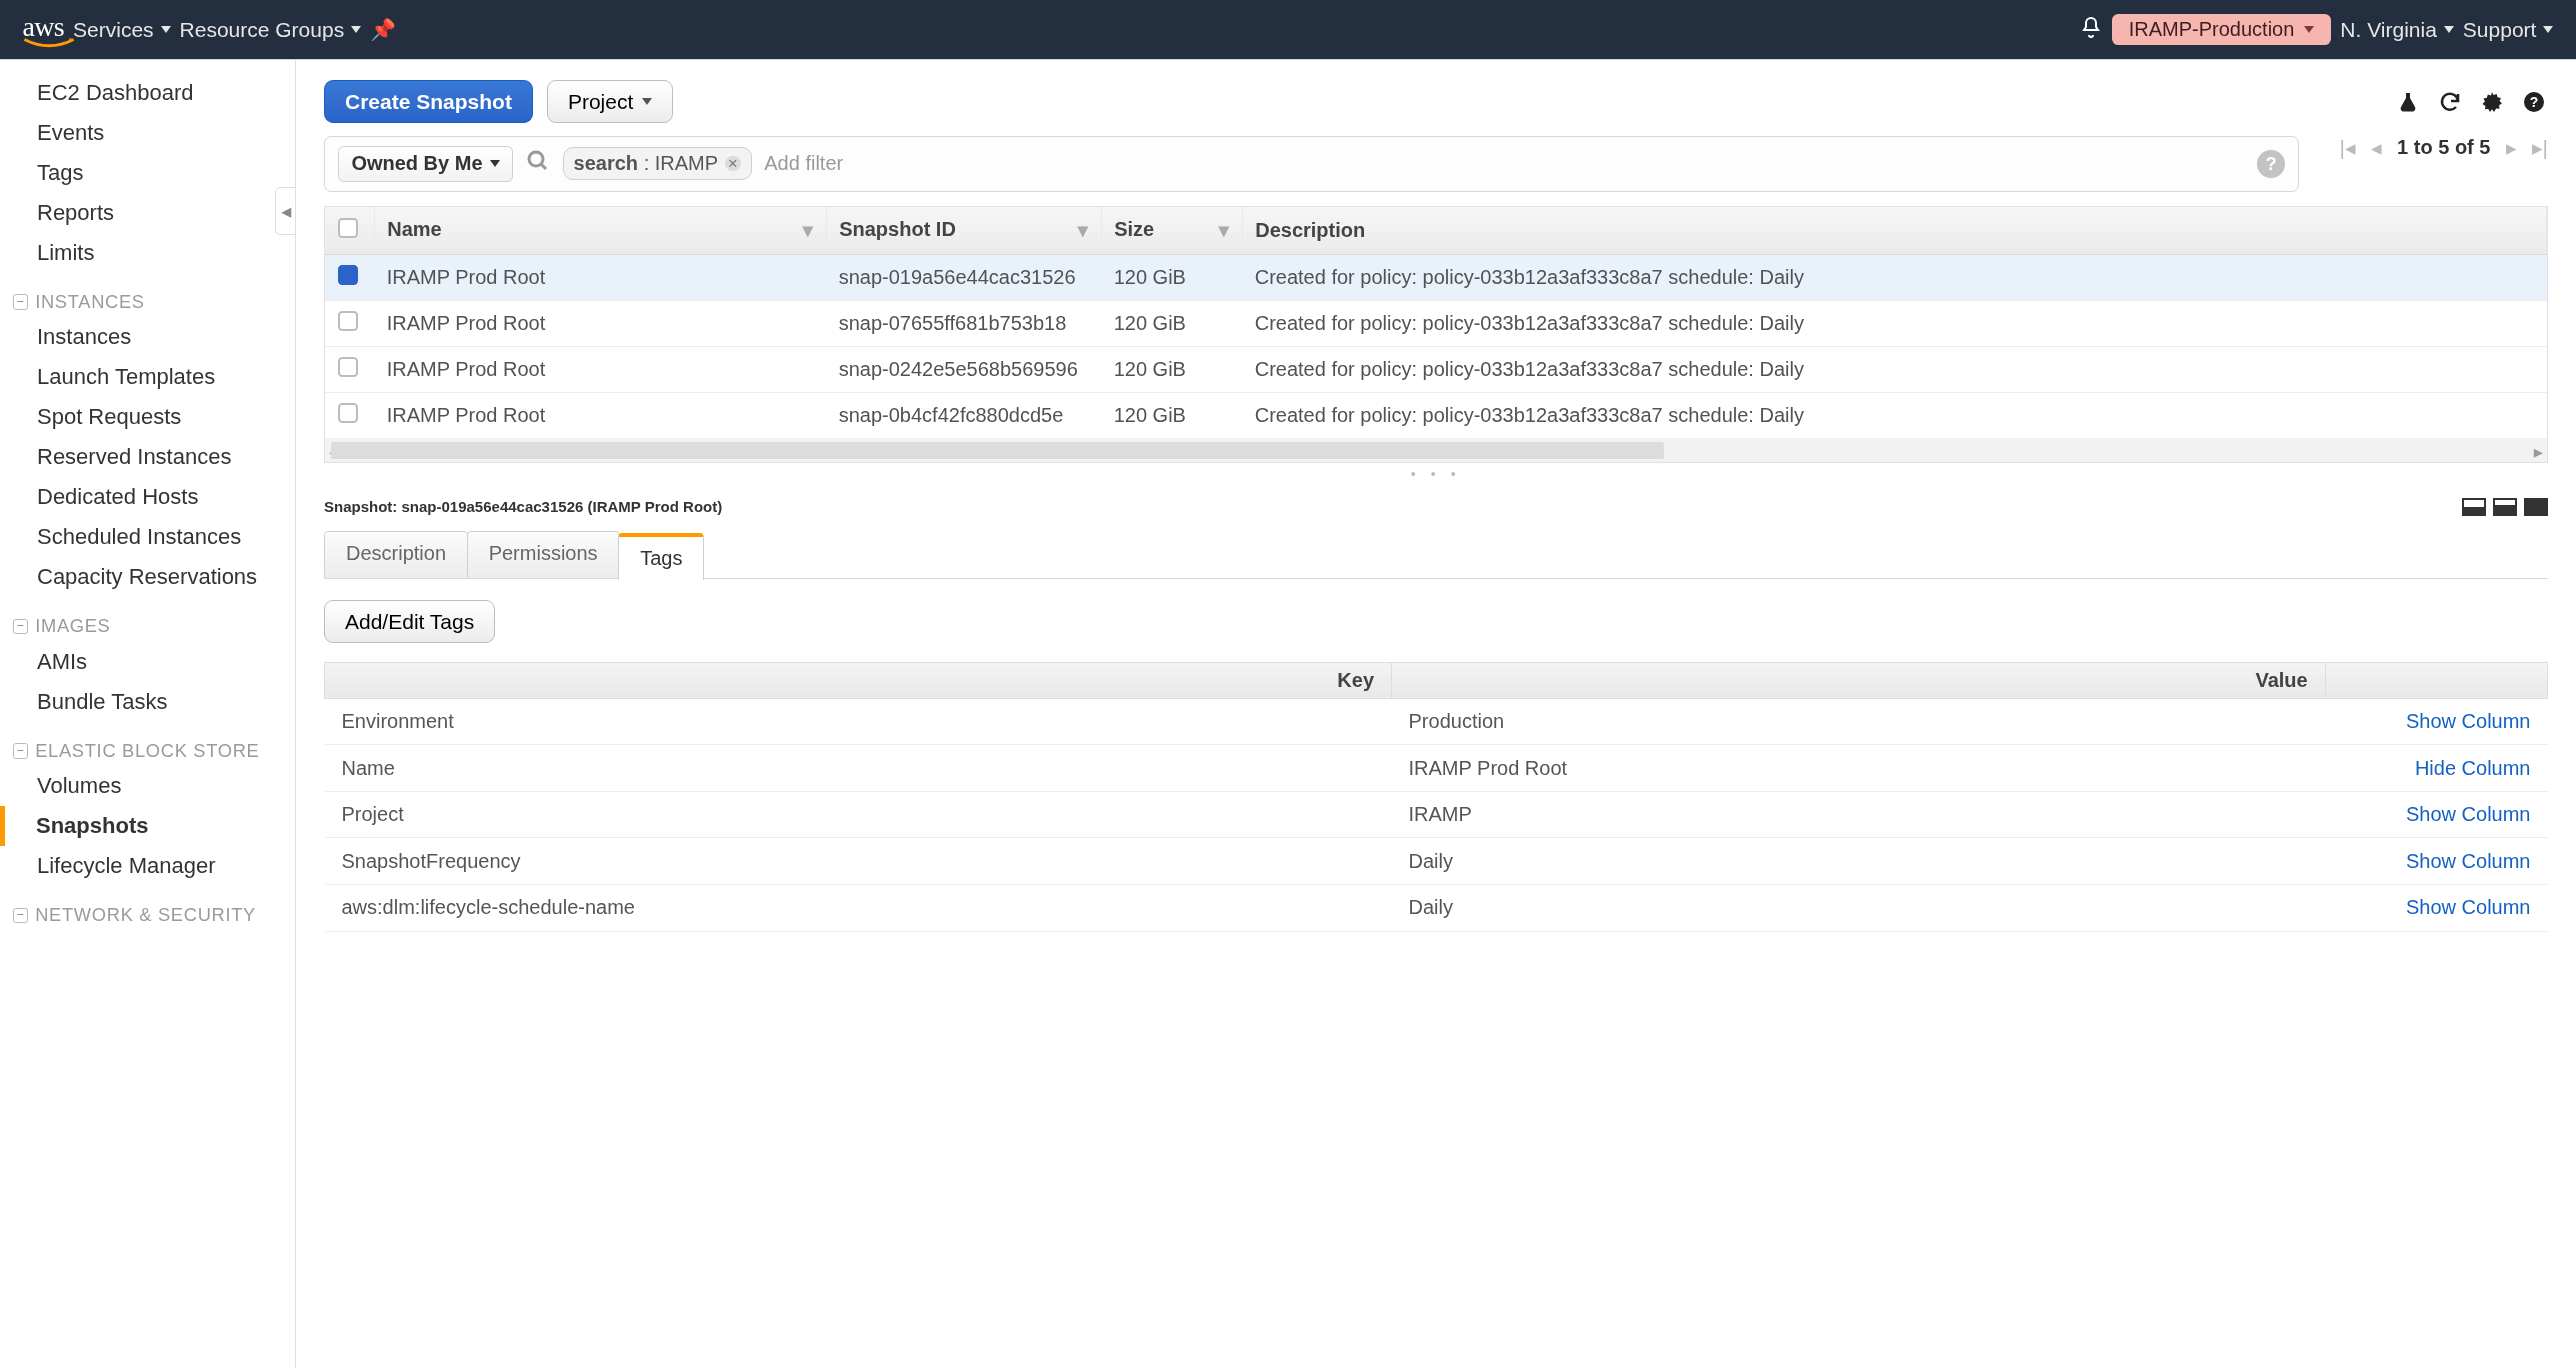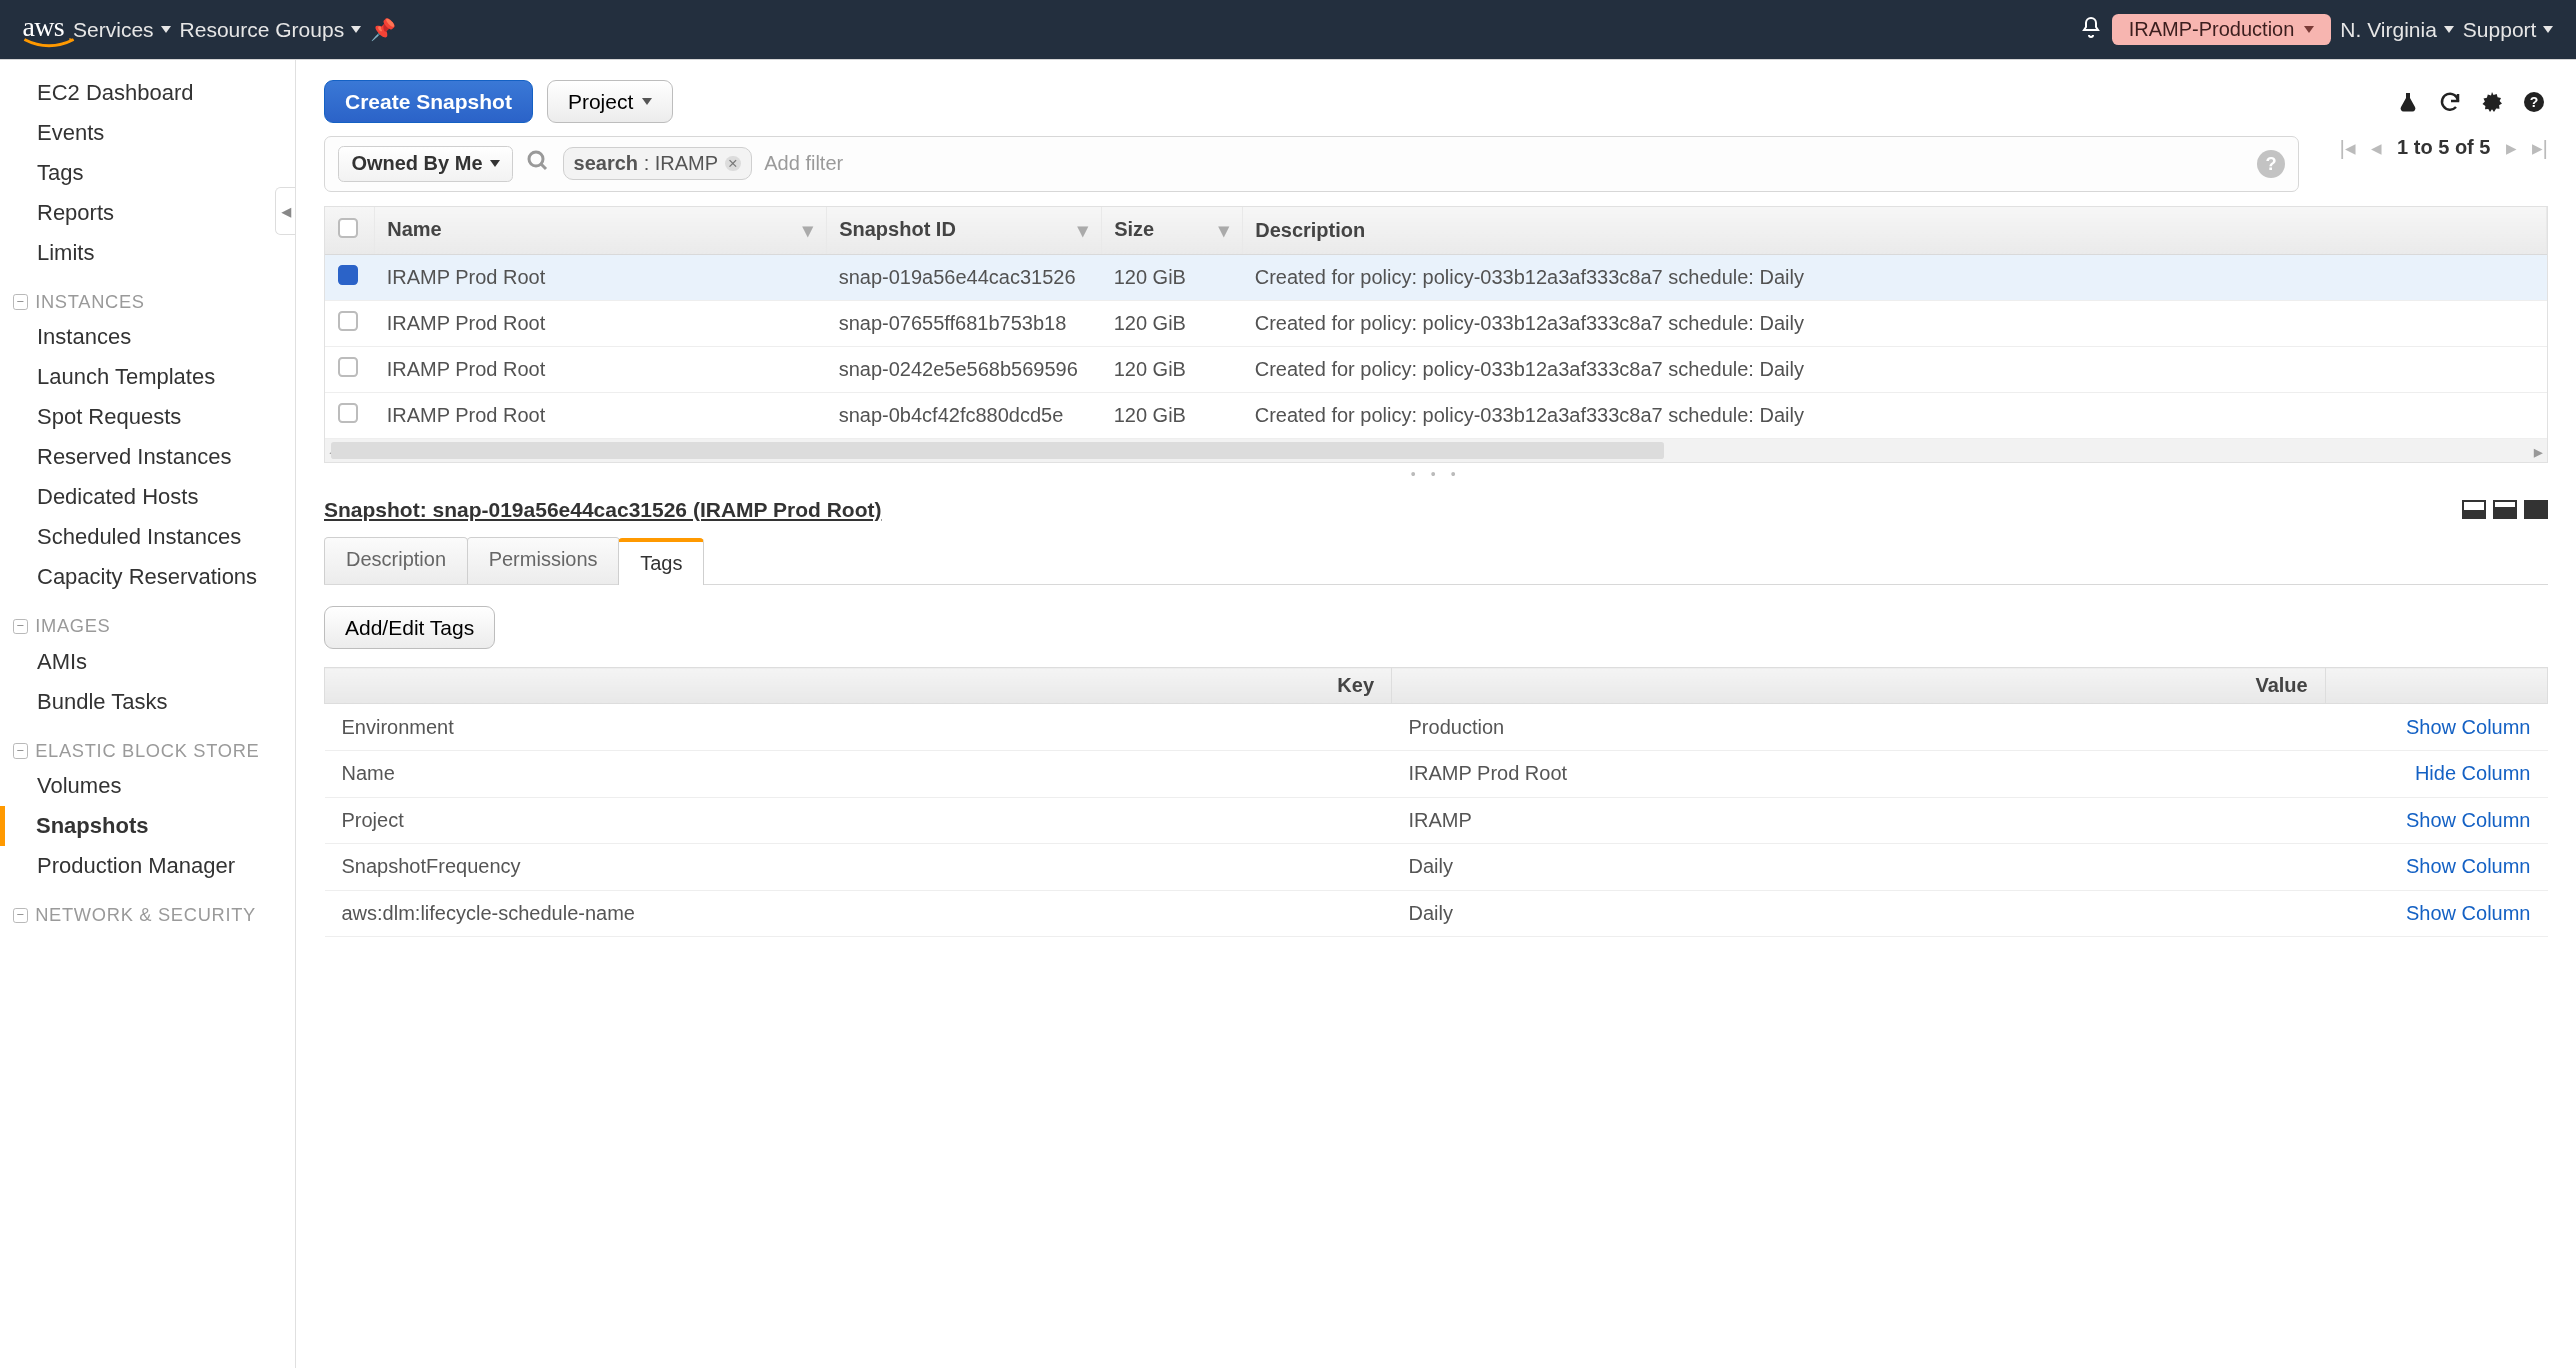--- a/index.html
+++ b/index.html
@@ -72,7 +72,7 @@
   
   .detail { margin:0 28px; }
   .detail-header { display:flex; align-items:center; padding:12.7px 0 7px 0; }
-  .detail-title { font-weight:700; font-size:21px;text-decoration:underline; }
+  .detail-title { font-weight:700; font-size:15px; }
   .detail-header .spacer{flex:1;}
   .layout-toggle { display:flex; gap:7px; }
   .layout-toggle .lt { width:24px; height:18.3px; border:2.1px solid #333; cursor:pointer; position:relative;}

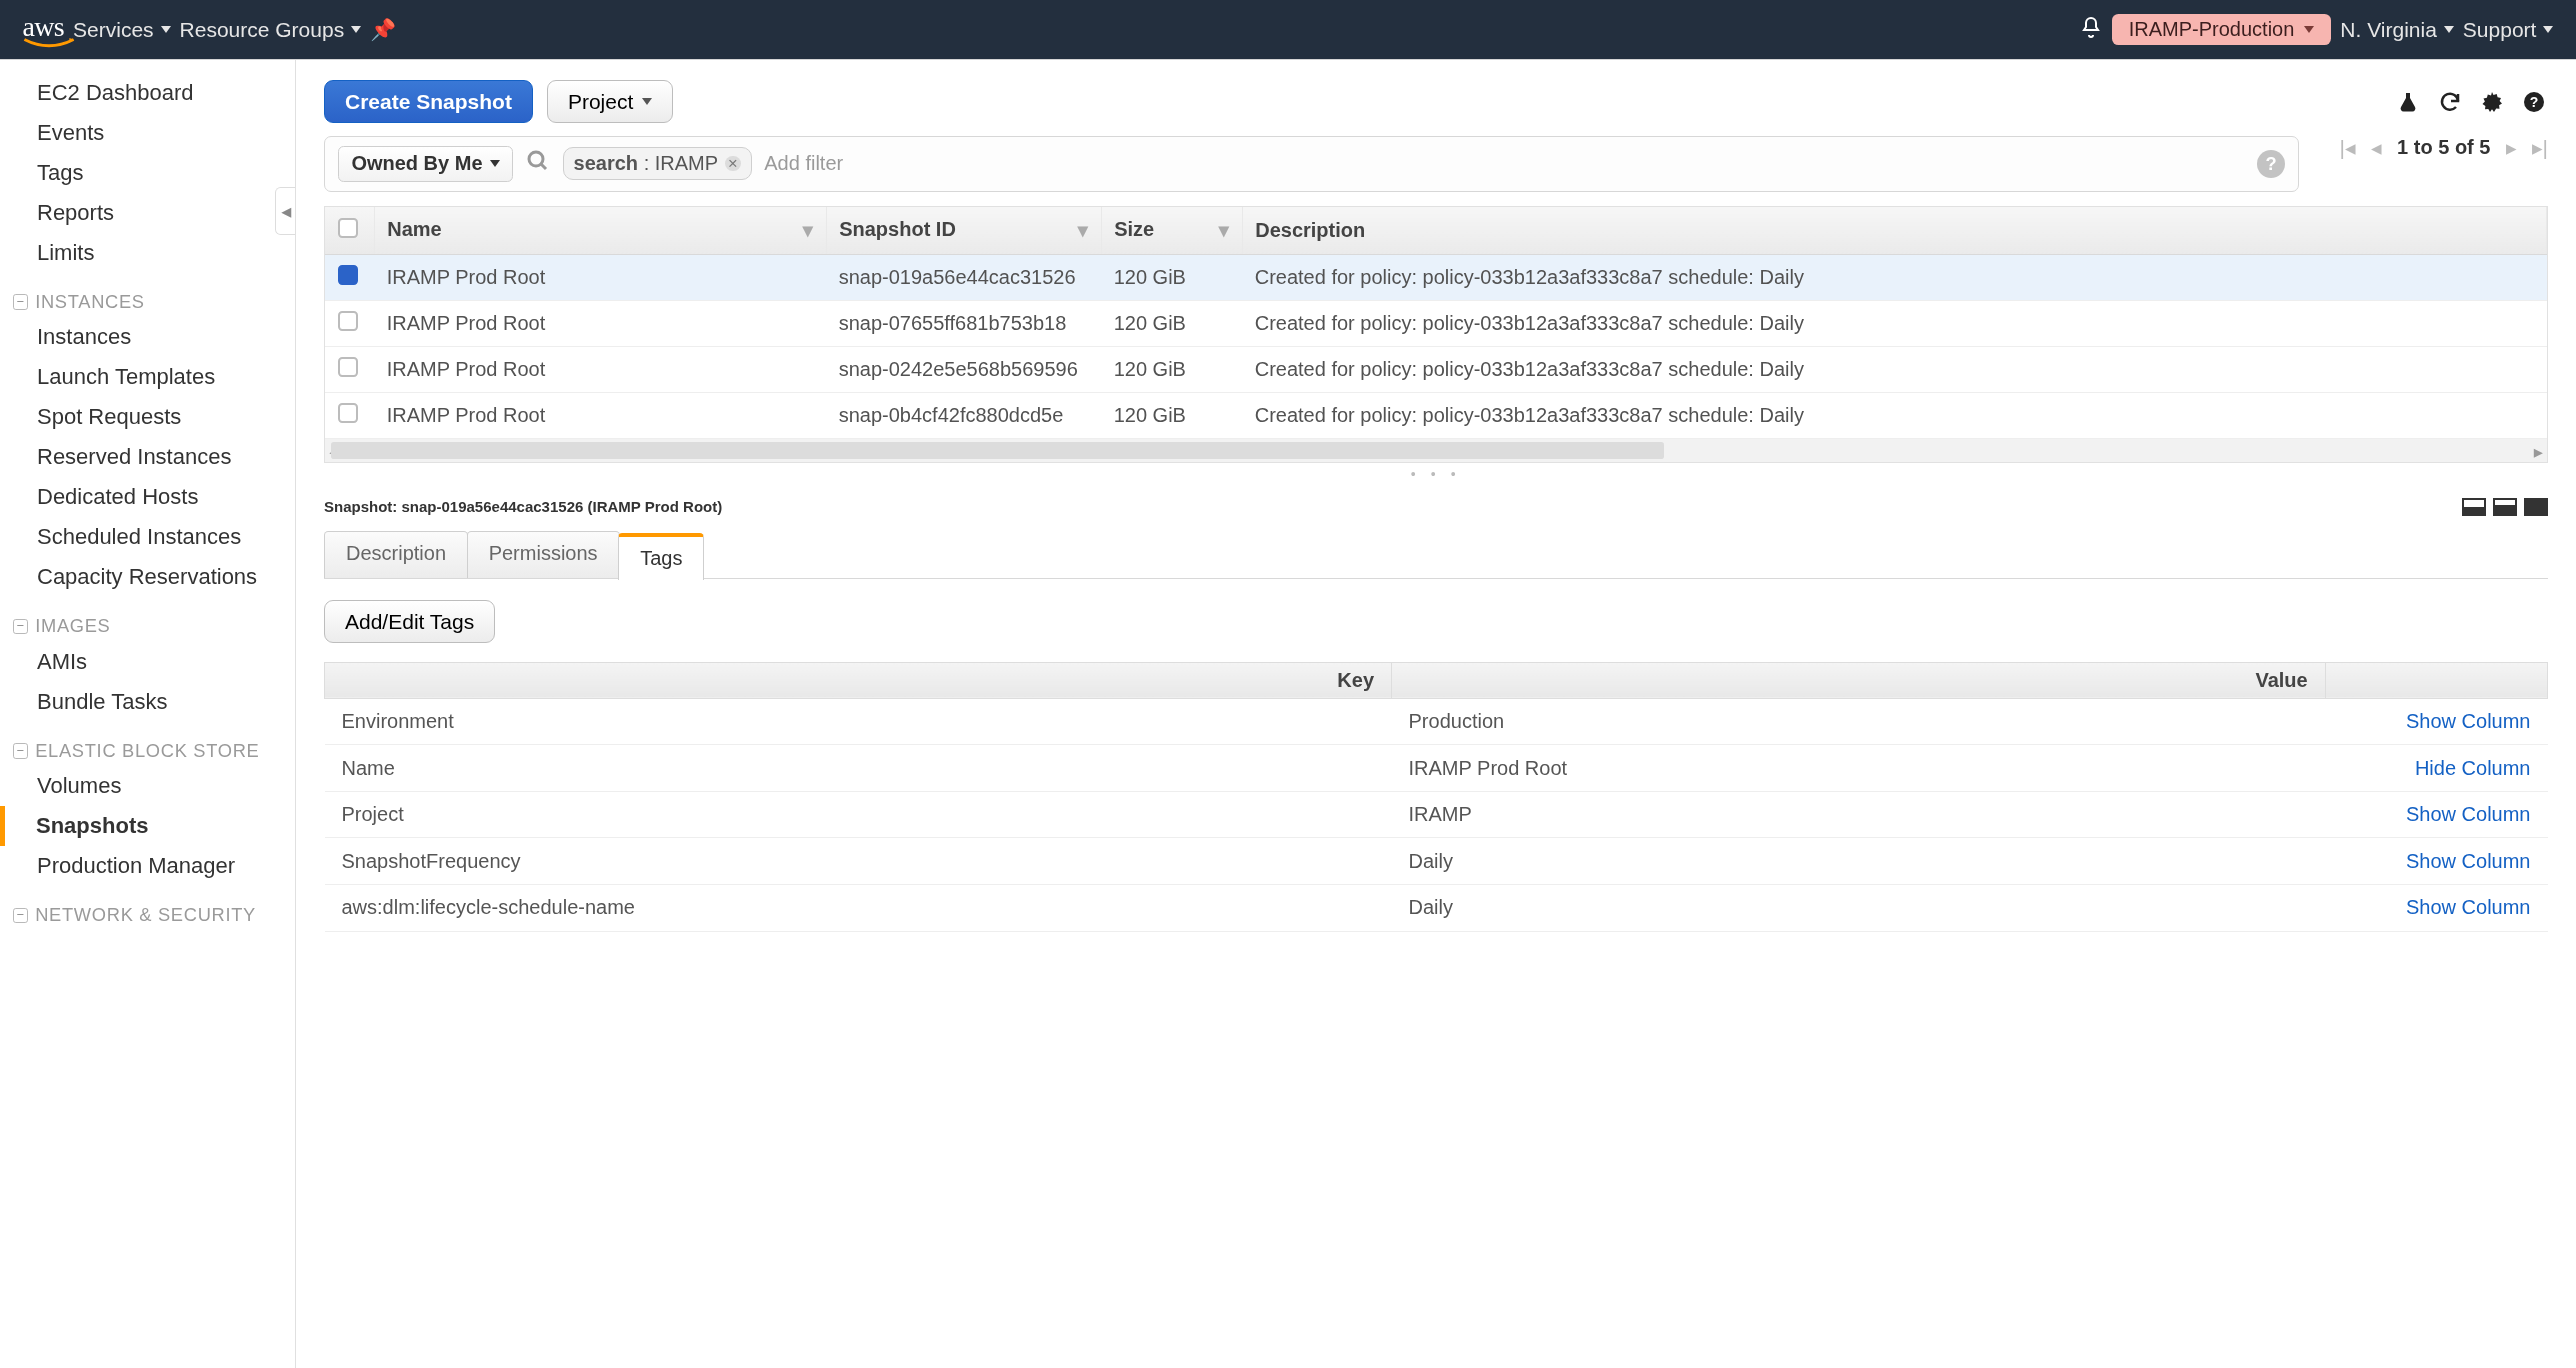--- a/index.html
+++ b/index.html
@@ -166,7 +166,7 @@
         </div>
         <div class="side-link">Volumes</div>
         <div class="side-link active">Snapshots</div>
-        <div class="side-link">Production Manager</div>
+        <div class="side-link">Lifecycle Manager</div>
         <div class="side-group">
           <span class="collapse-box">−</span>
           <span>NETWORK &amp; SECURITY</span>

